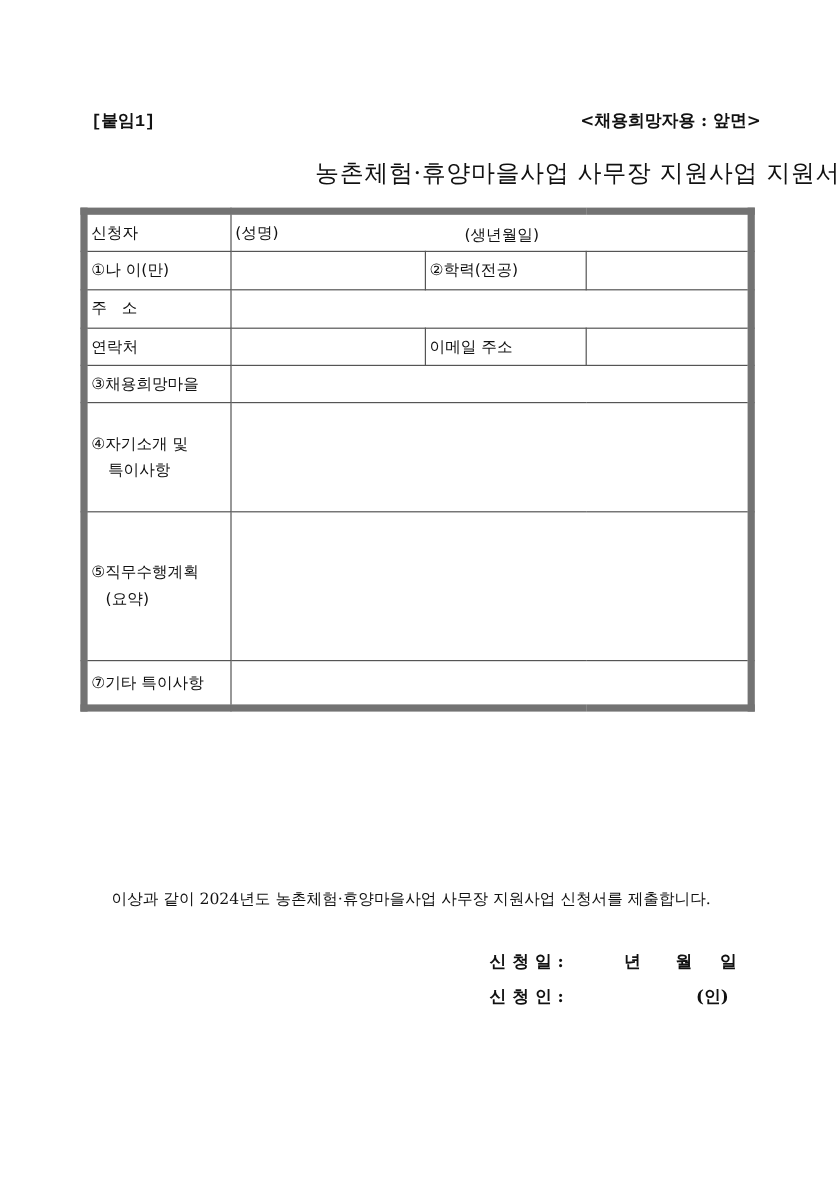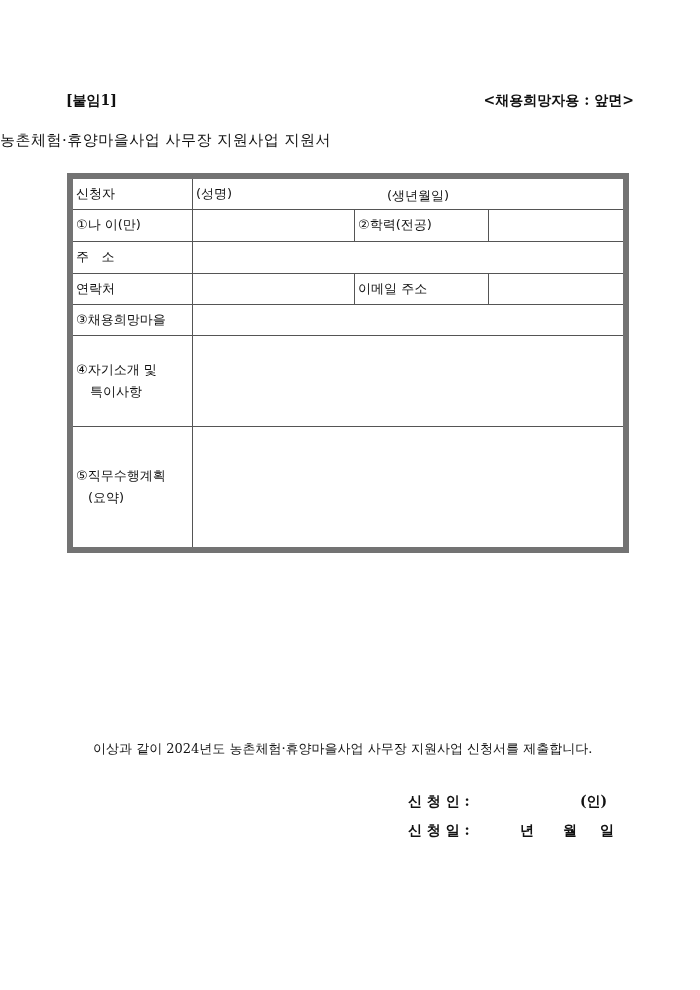--- a/index.html
+++ b/index.html
@@ -4,7 +4,7 @@
 <style>
   html, body { margin:0; padding:0; background:#fff; }
   body { width:700px; height:990px; position:relative; font-family:"DejaVu Serif","Liberation Serif",serif; color:#111; overflow:hidden; }
-  .attach { position:absolute; left:66px; top:92px; font-size:14px; font-weight:bold; }
+  .attach { position:absolute; left:76px; top:92px; font-size:14px; font-weight:bold;font-family:Liberation Mono, monospace; }
   .usage { position:absolute; right:66px; top:92px; font-size:14px; font-weight:bold;text-align:center; }
   .title { position:absolute; left:0; width:700px; top:131px; text-align:left; font-size:15px; letter-spacing:0.5px; }
   table.form { position:absolute; left:67px; top:173px; width:562px; border-collapse:collapse; border:6px solid #737373; font-family:"DejaVu Sans","Liberation Sans",sans-serif; font-size:13px; }

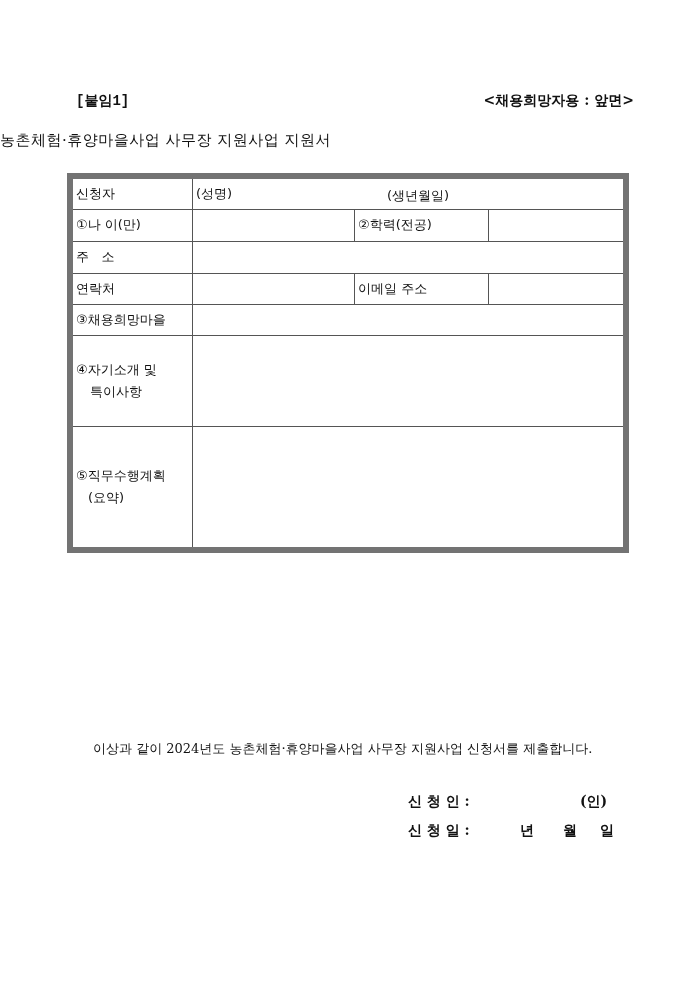--- a/index.html
+++ b/index.html
@@ -6,7 +6,7 @@
   body { width:700px; height:990px; position:relative; font-family:"DejaVu Serif","Liberation Serif",serif; color:#111; overflow:hidden; }
   .attach { position:absolute; left:76px; top:92px; font-size:14px; font-weight:bold;font-family:Liberation Mono, monospace; }
   .usage { position:absolute; right:66px; top:92px; font-size:14px; font-weight:bold;text-align:center; }
-  .title { position:absolute; left:0; width:700px; top:131px; text-align:left; font-size:15px; letter-spacing:0.5px; }
+  .title { position:absolute; left:0; width:700px; top:131px; text-align:right; font-size:20px; letter-spacing:0.5px; }
   table.form { position:absolute; left:67px; top:173px; width:562px; border-collapse:collapse; border:6px solid #737373; font-family:"DejaVu Sans","Liberation Sans",sans-serif; font-size:13px; }
   table.form td { border:1px solid #555; padding:0 3px; vertical-align:middle; }
   td.lbl { width:113px; border-right:1px solid #222; }

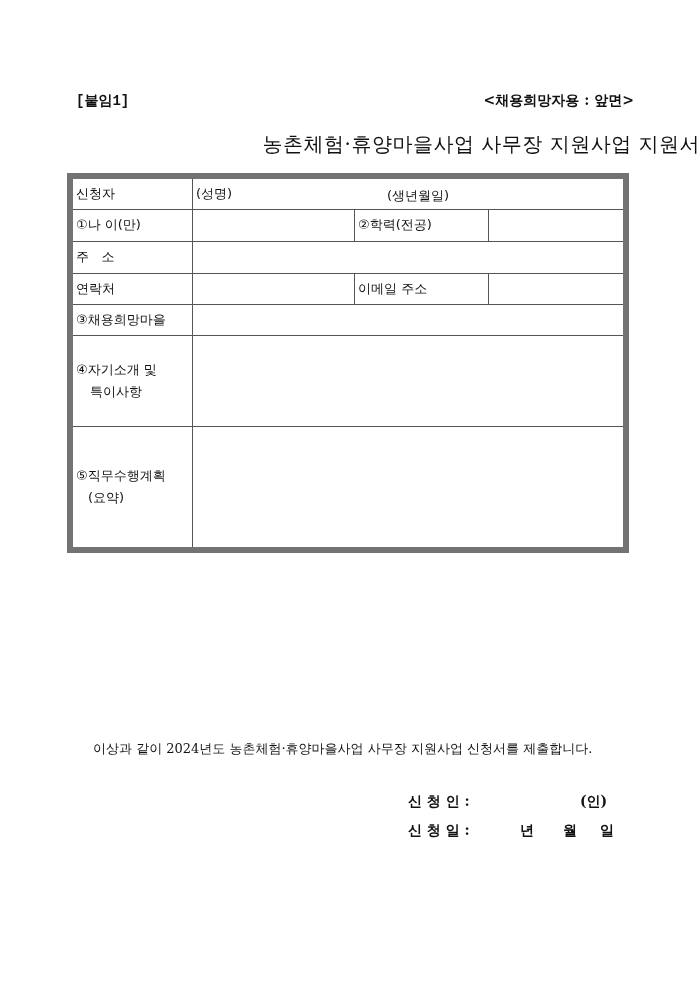--- a/index.html
+++ b/index.html
@@ -67,6 +67,10 @@
     </td>
     <td colspan="3"></td>
   </tr>
+  <tr style="height:40px">
+    <td class="lbl">⑦기타 특이사항</td>
+    <td colspan="3"></td>
+  </tr>
 </tbody>
   </table>
 

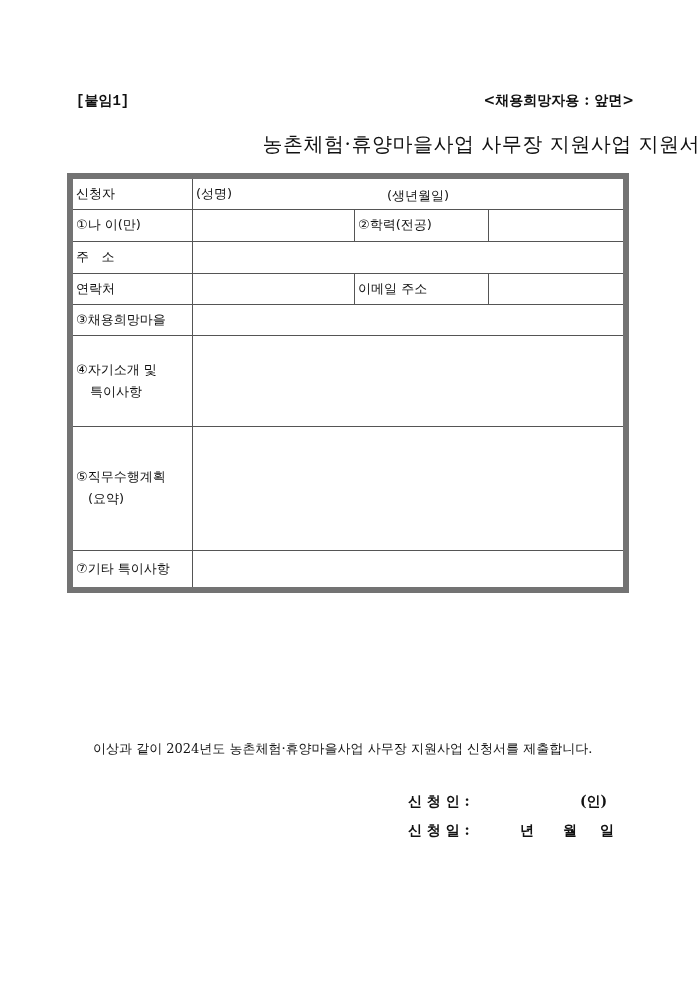--- a/index.html
+++ b/index.html
@@ -78,15 +78,15 @@
 
 <div class="signs">
   <div class="sline">
-    <span style="left:0">신 청 인 :</span>
-    <span style="left:172px">(인)</span>
-  </div>
-  <div class="sline">
     <span style="left:0">신 청 일 :</span>
     <span style="left:112px">년</span>
     <span style="left:155px">월</span>
     <span style="left:192px">일</span>
   </div>
+  <div class="sline">
+    <span style="left:0">신 청 인 :</span>
+    <span style="left:172px">(인)</span>
+  </div>
 </div>
 
 </body></html>

